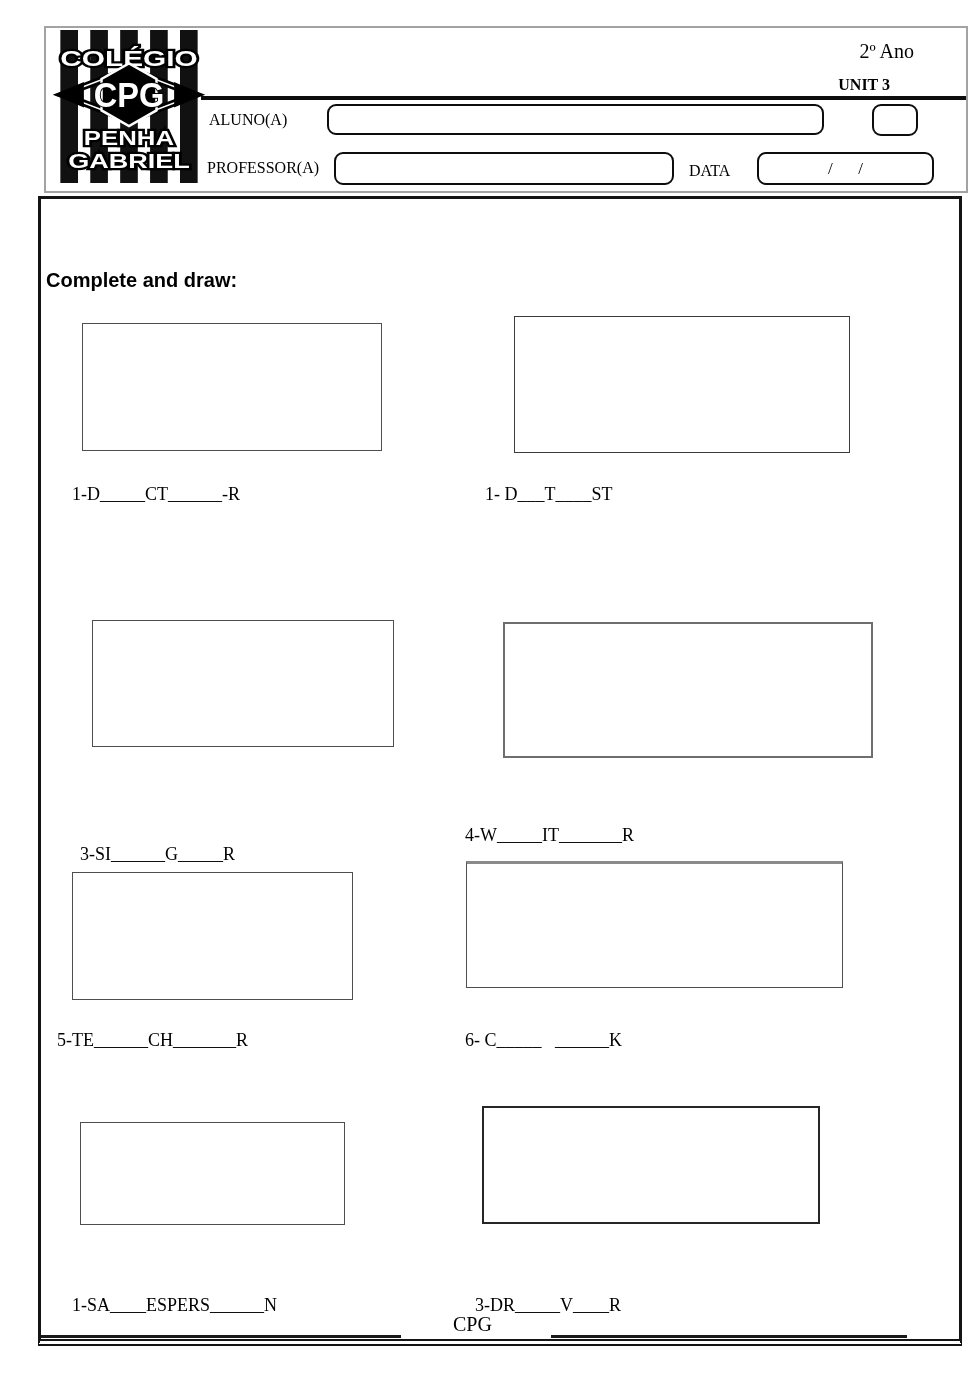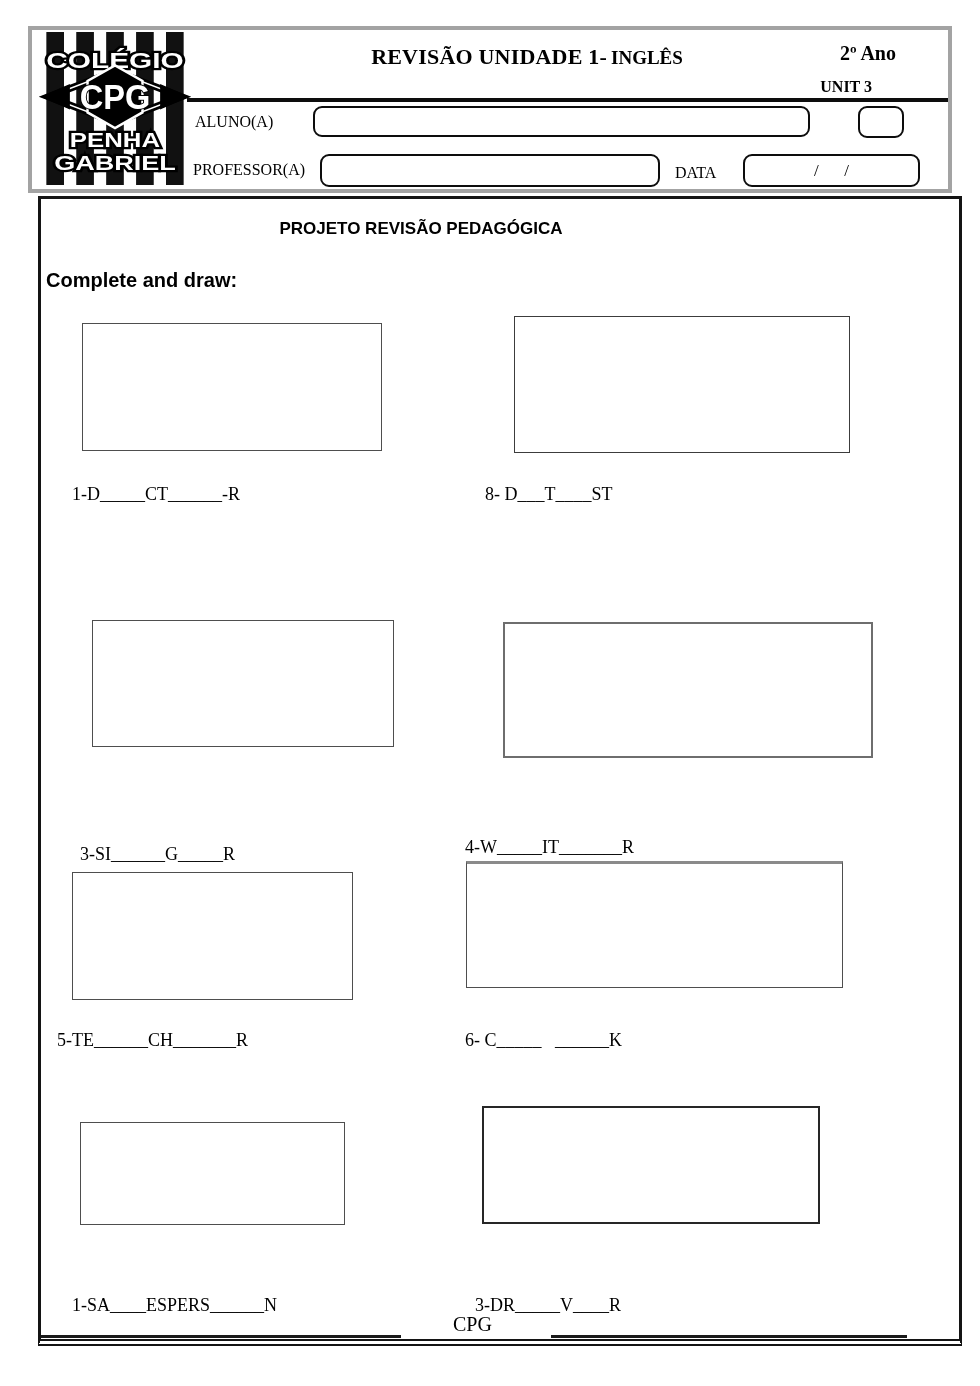--- a/index.html
+++ b/index.html
@@ -8,8 +8,8 @@
   .page { position:relative; width:980px; height:1386px; background:#fff; overflow:hidden; }
 
   
-  .header-box { position:absolute; left:28px; top:26px; width:924px; height:167px;
-                border:4px solid #a3a3a3; background:#fff; }
+  .header-box { position:absolute; left:44px; top:26px; width:924px; height:167px;
+                border:2px solid #a3a3a3; background:#fff; }
   .logo { position:absolute; left:5px; top:2px; width:156px; height:153px; }
   .title-wrap { position:absolute; left:150px; top:14px; width:690px; text-align:center;
                 font-family:"Liberation Serif", serif; font-weight:bold; white-space:nowrap; }

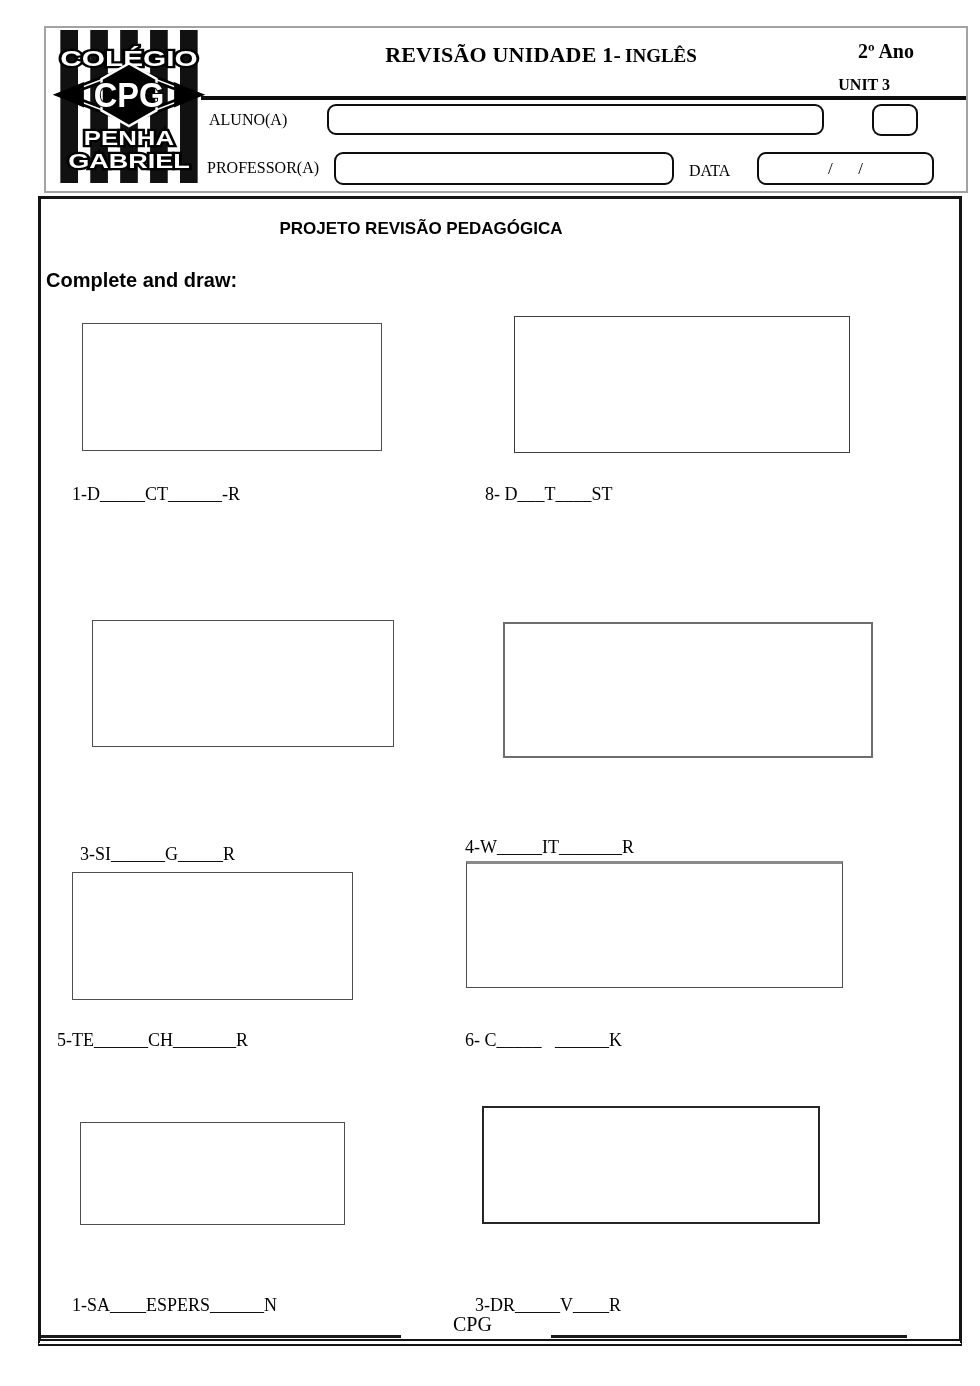--- a/index.html
+++ b/index.html
@@ -99,10 +99,6 @@
       <text x="78" y="141" text-anchor="middle" font-family="Liberation Sans, sans-serif" font-weight="bold" font-size="21" textLength="124" lengthAdjust="spacingAndGlyphs" fill="#fff" stroke="#000" stroke-width="4.5" style="paint-order:stroke">GABRIEL</text>
     </svg>
 
-    <div class="title-wrap">
-      <span class="title-main">REVISÃO UNIDADE 1-</span>
-      <span class="title-subject">INGLÊS</span>
-    </div>
 
     <div class="grade">2º Ano</div>
     <div class="unit">UNIT 3</div>

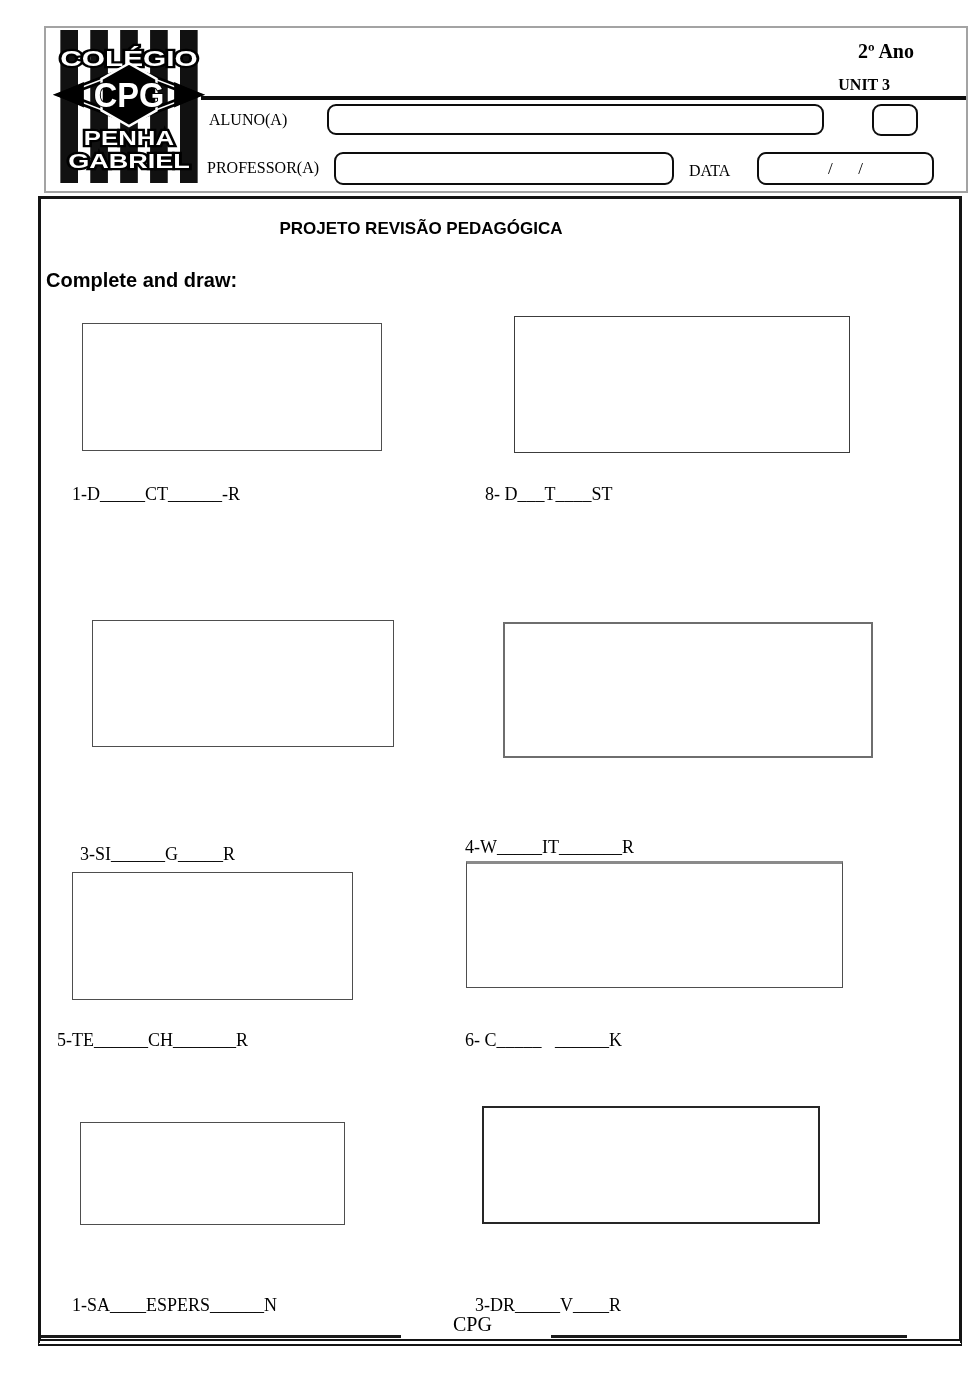--- a/index.html
+++ b/index.html
@@ -15,7 +15,7 @@
                 font-family:"Liberation Serif", serif; font-weight:bold; white-space:nowrap; }
   .title-main { font-size:22px; letter-spacing:.2px; }
   .title-subject { font-size:19px; }
-  .grade { position:absolute; right:52px; top:12px; font-weight:bold; font-size:20px; }
+  .grade { position:absolute; right:52px; top:12px; font-weight:normal; font-size:20px; }
   .unit { position:absolute; right:76px; top:48px; font-weight:bold; font-size:16px; }
   .header-rule { position:absolute; left:155px; right:0; top:68px; height:4px; background:#0d0d0d; }
 

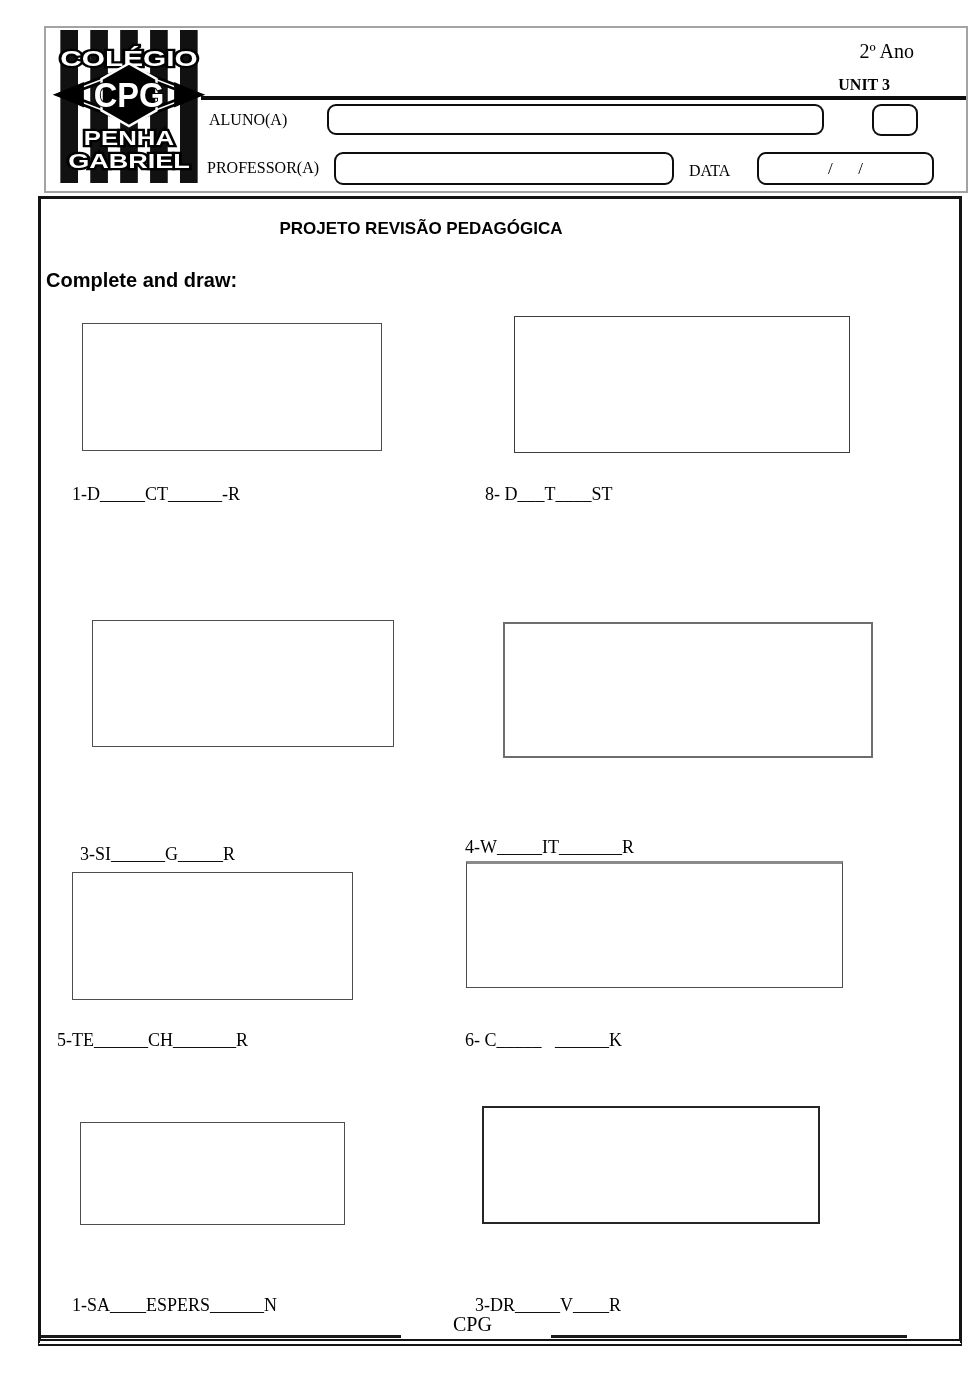--- a/index.html
+++ b/index.html
@@ -119,7 +119,6 @@
 
   <div class="body-box">
 
-    <div class="project-title">PROJETO REVISÃO PEDAGÓGICA</div>
 
     <div class="instruction">Complete and draw:</div>
 

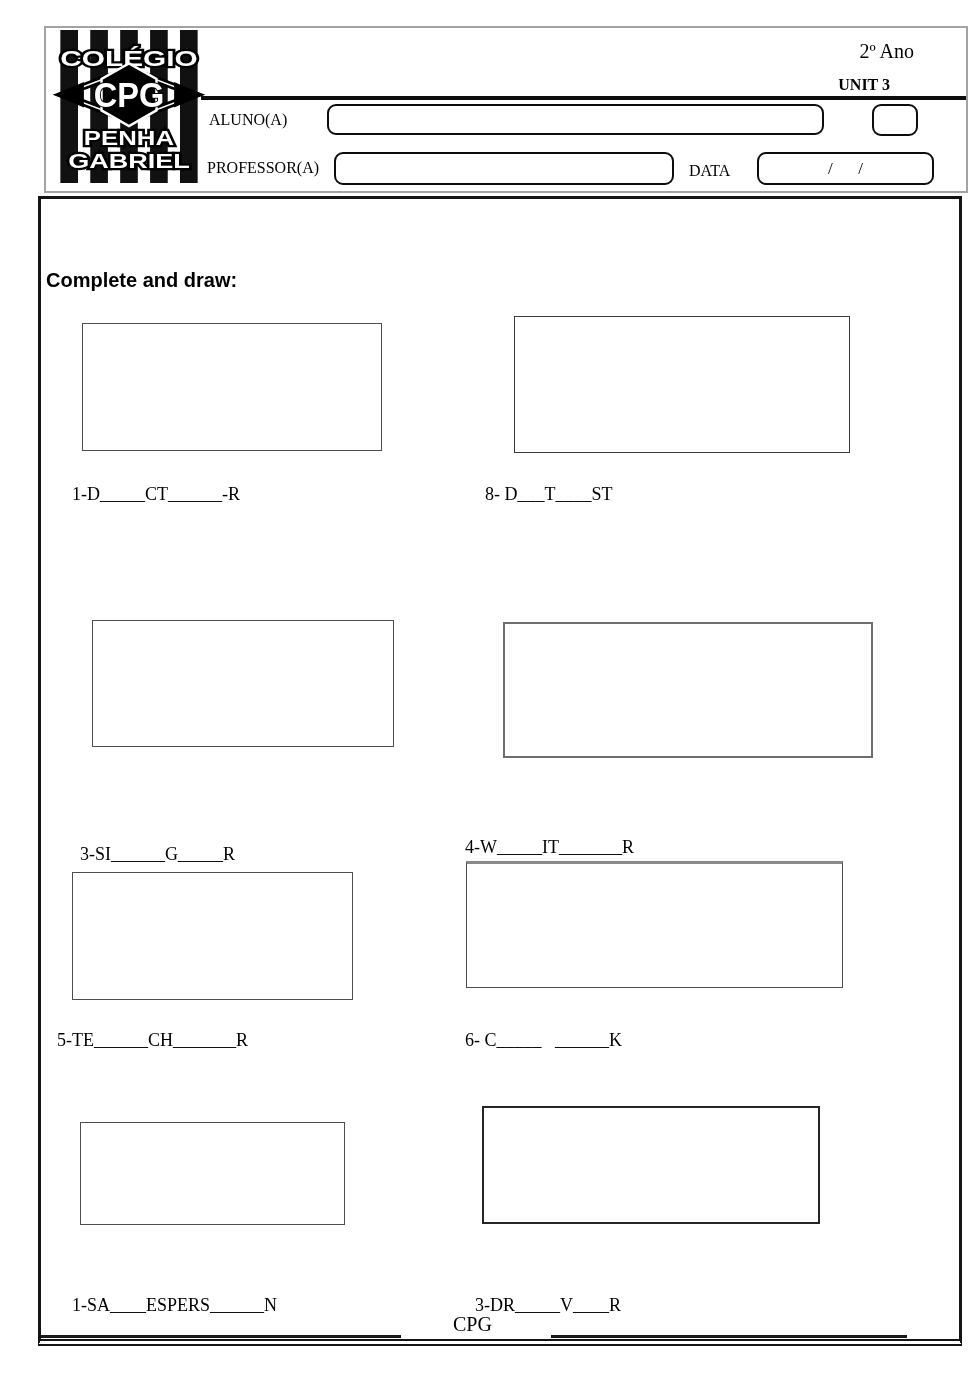--- a/index.html
+++ b/index.html
@@ -125,7 +125,7 @@
     <div class="draw-box db-1"></div>
     <div class="draw-box db-2"></div>
     <div class="item-label il-1">1-D_____CT______-R</div>
-    <div class="item-label il-2">8- D___T____ST</div>
+    <div class="item-label il-2">1- D___T____ST</div>
 
     <div class="draw-box db-3"></div>
     <div class="draw-box db-4"></div>

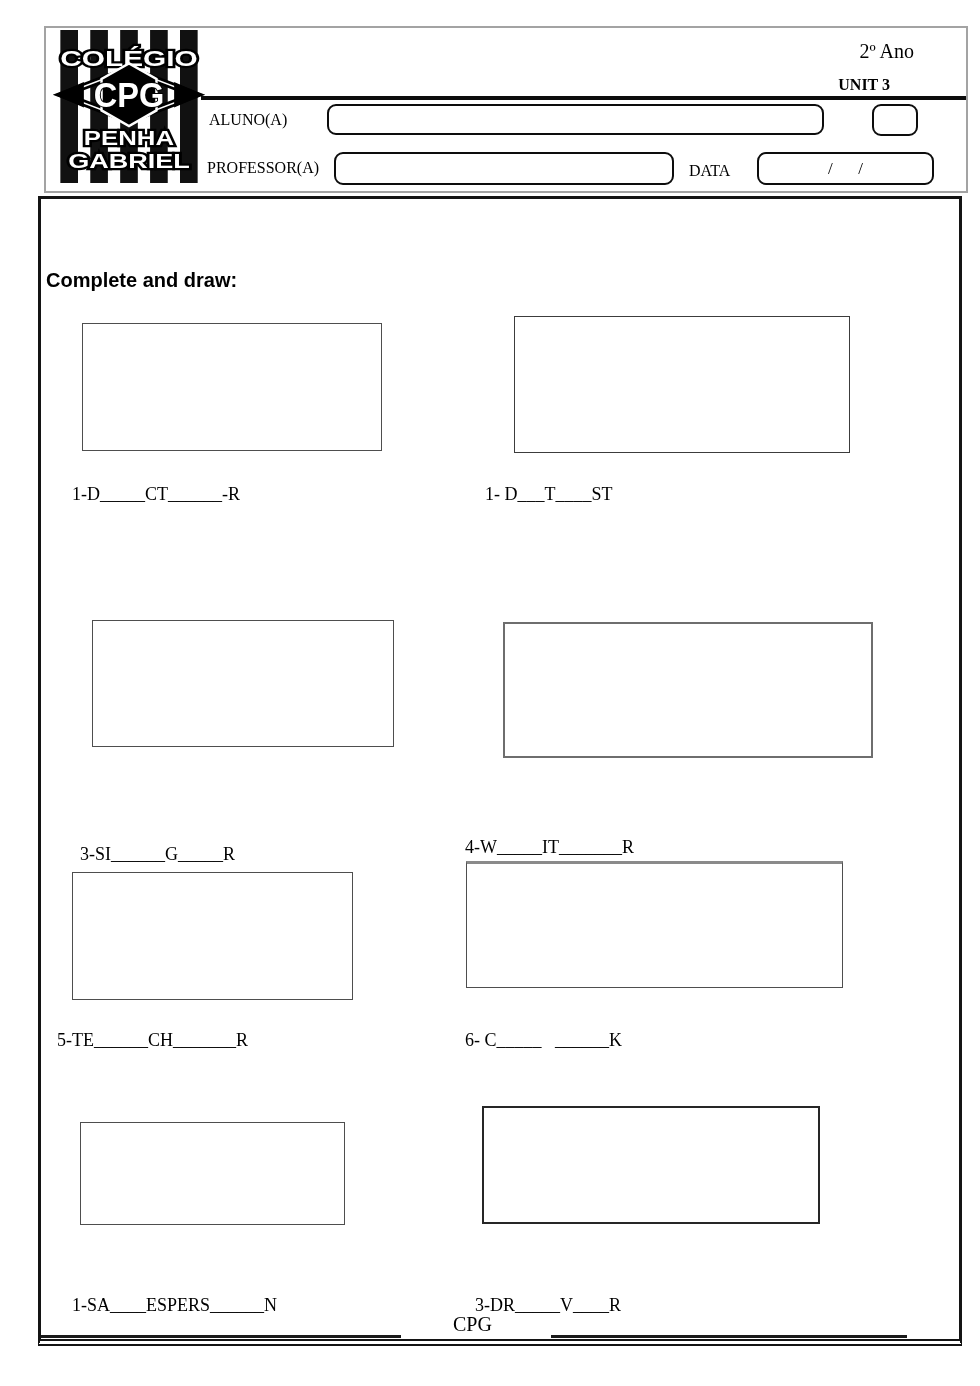--- a/index.html
+++ b/index.html
@@ -53,7 +53,7 @@
   .il-1 { left:31px;  top:285px; }
   .il-2 { left:444px; top:285px; }
   .il-3 { left:39px;  top:626px;margin-top:19px; }
-  .il-4 { left:424px; top:626px;margin-top:12px; }
+  .il-4 { left:424px; top:626px; }
   .il-5 { left:16px;  top:831px;text-align:center; }
   .il-6 { left:424px; top:831px;text-align:center; }
   .il-7 { left:31px;  top:1096px; }

